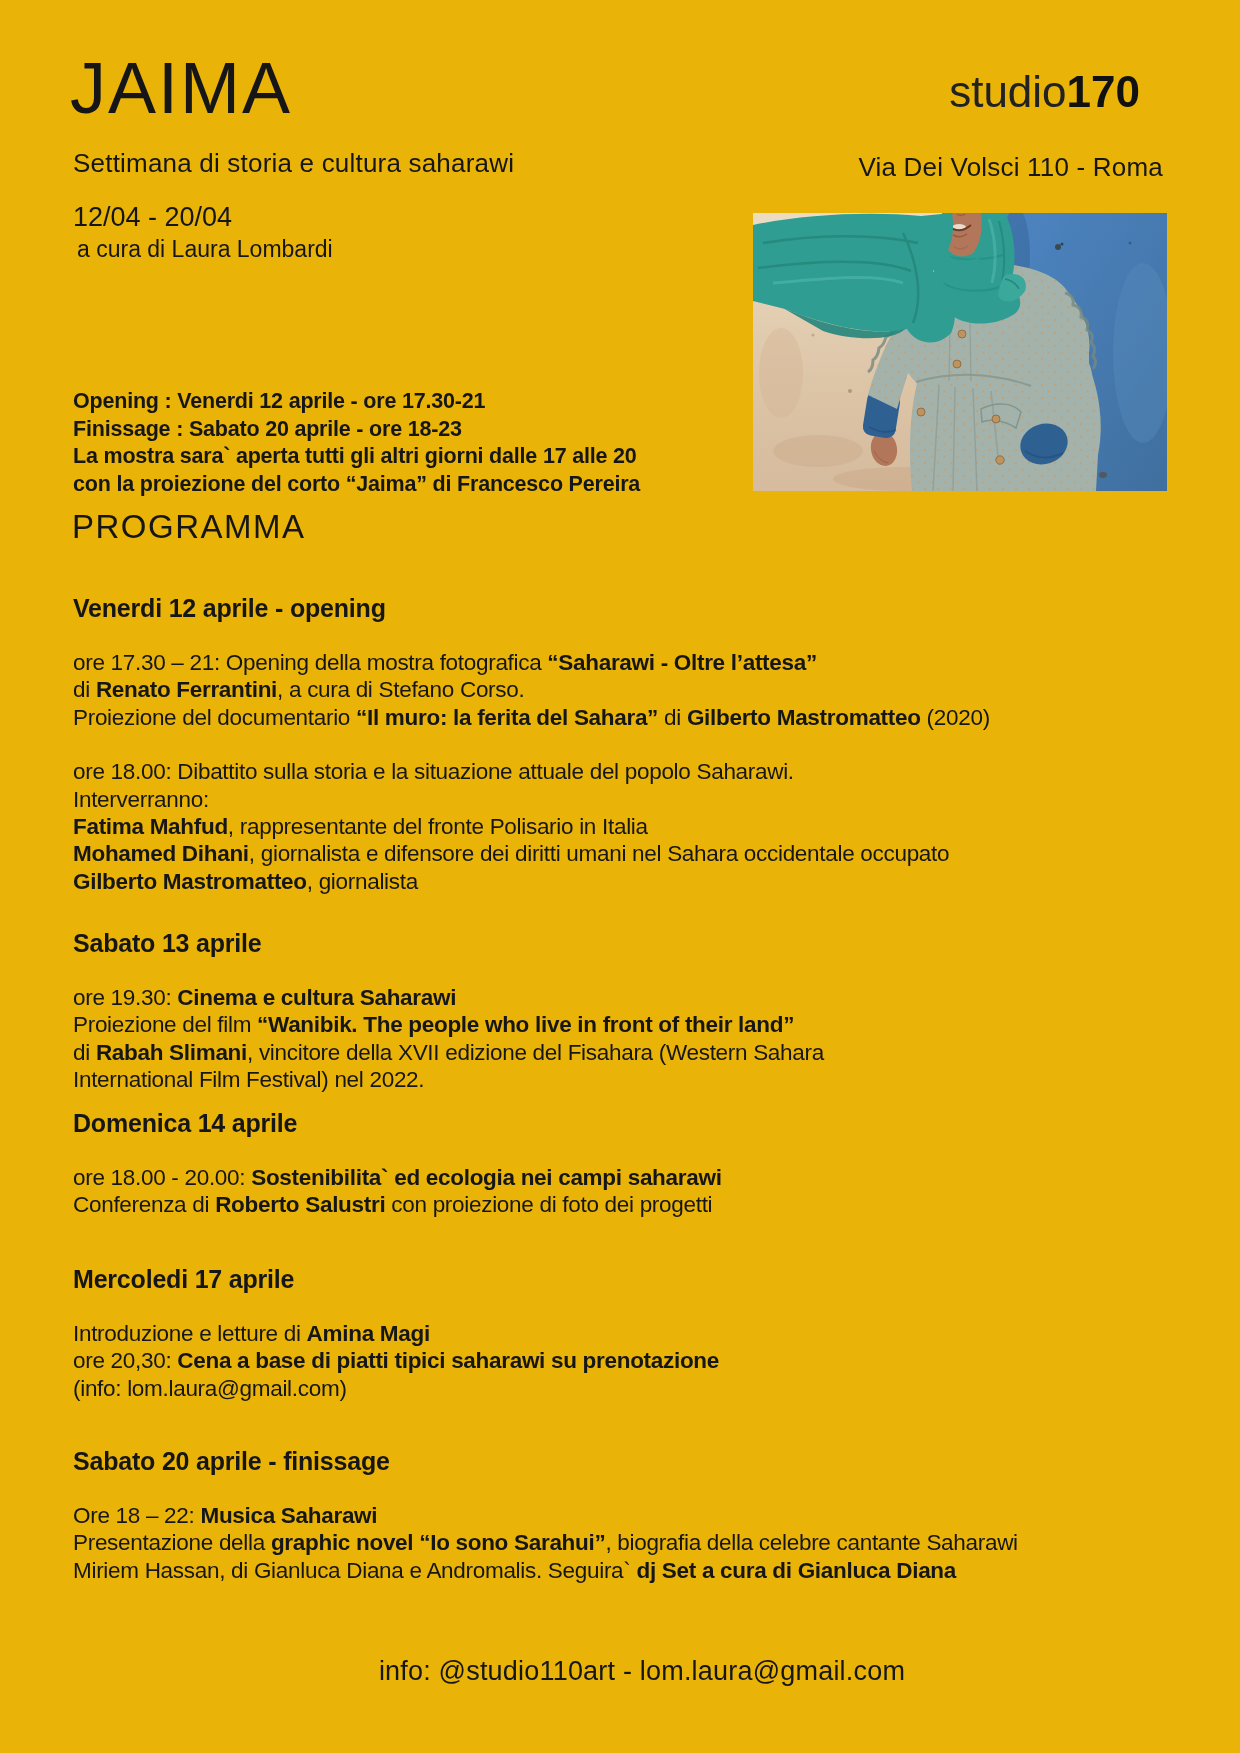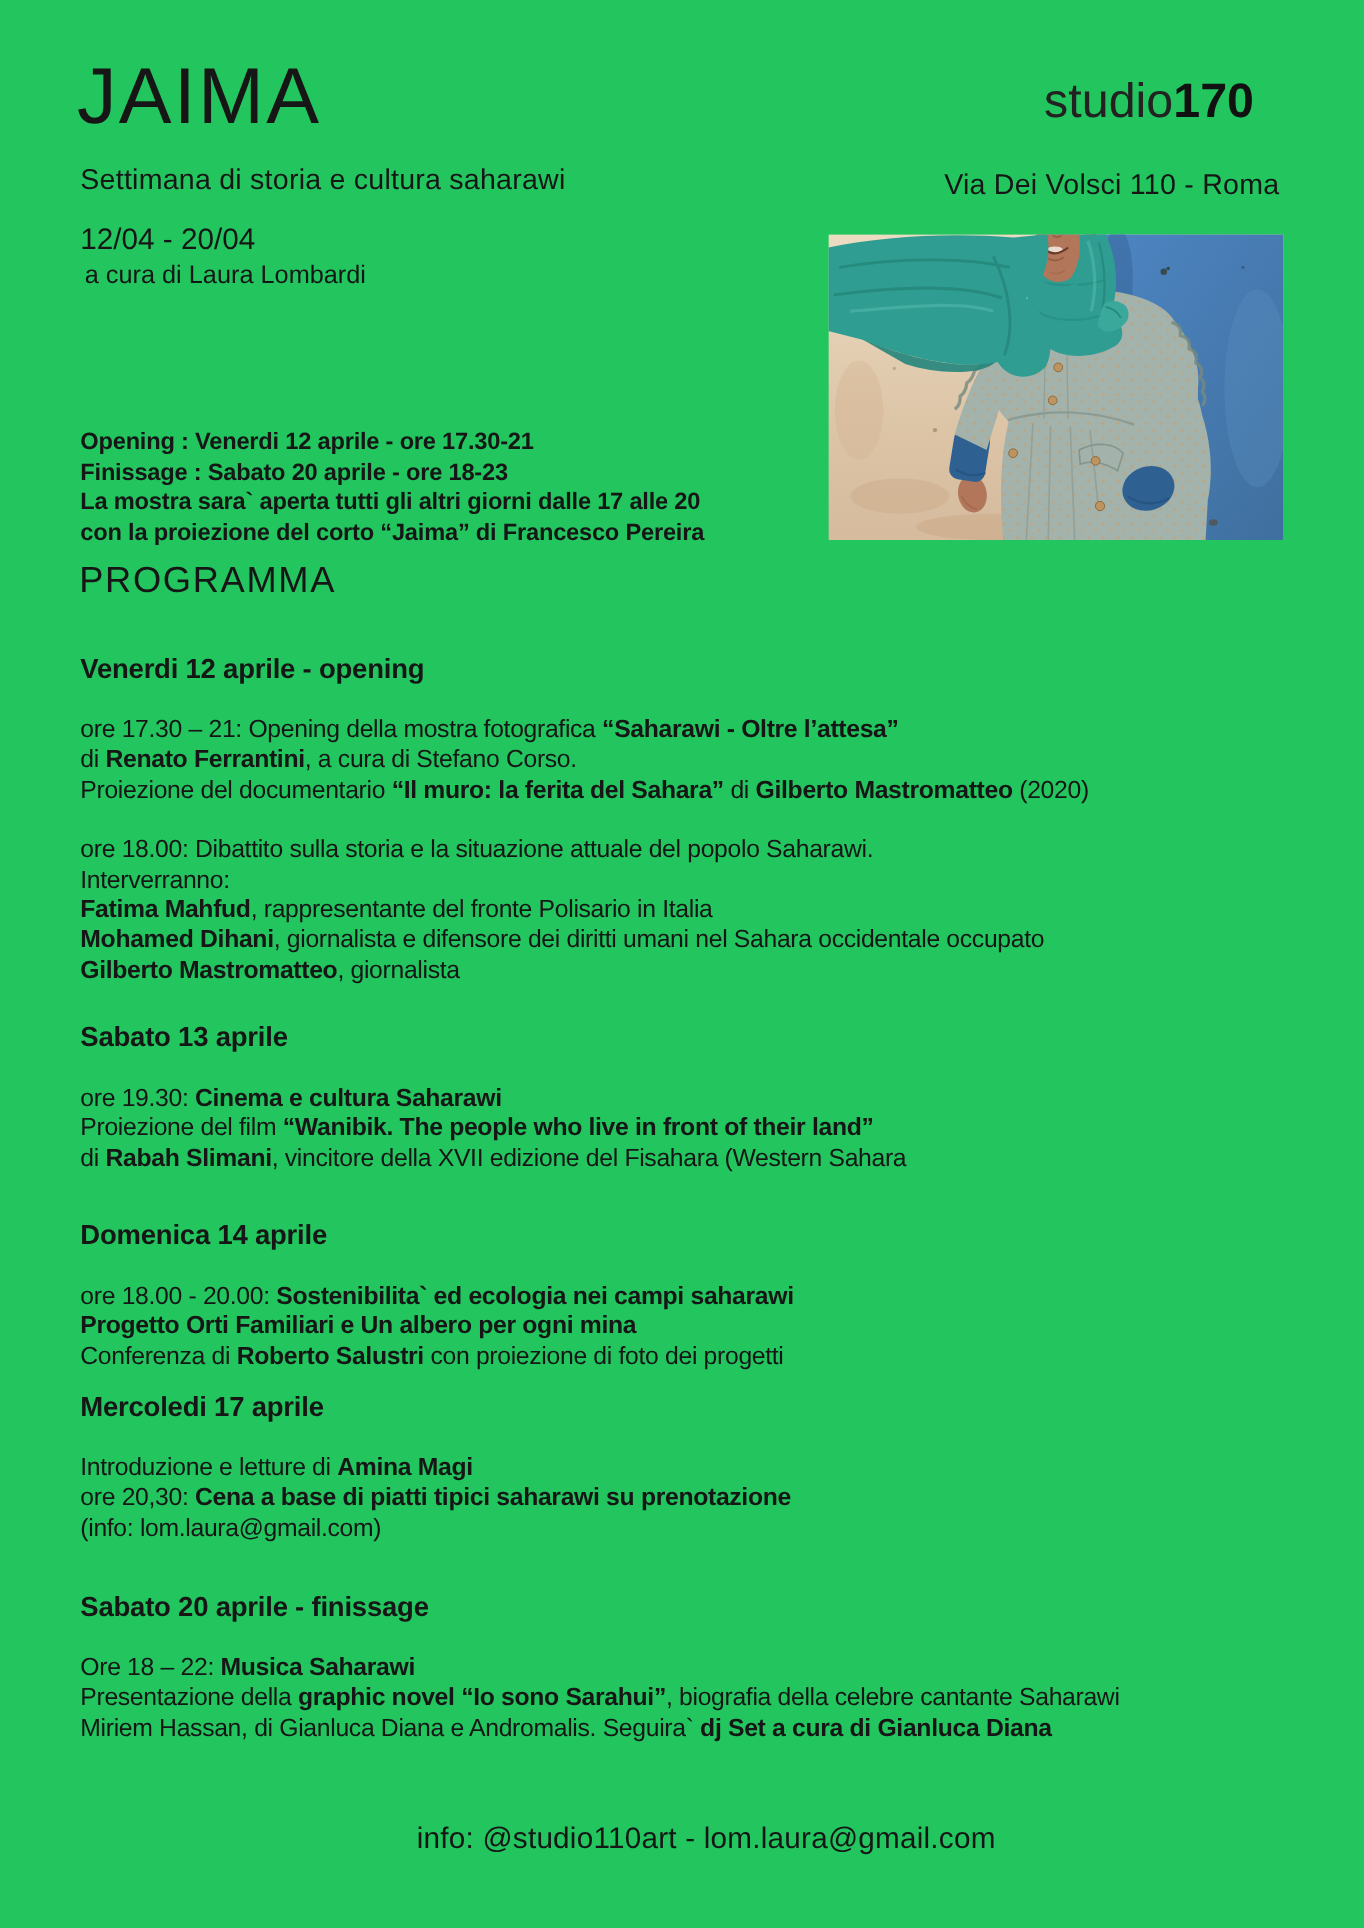--- a/index.html
+++ b/index.html
@@ -6,7 +6,7 @@
   .page{
     position:relative;
     width:1240px;height:1753px;
-    background:#22c55e;
+    background:#eab308;
     color:#161616;
     font-family:"Liberation Sans","DejaVu Sans",sans-serif;
     margin:0 auto;

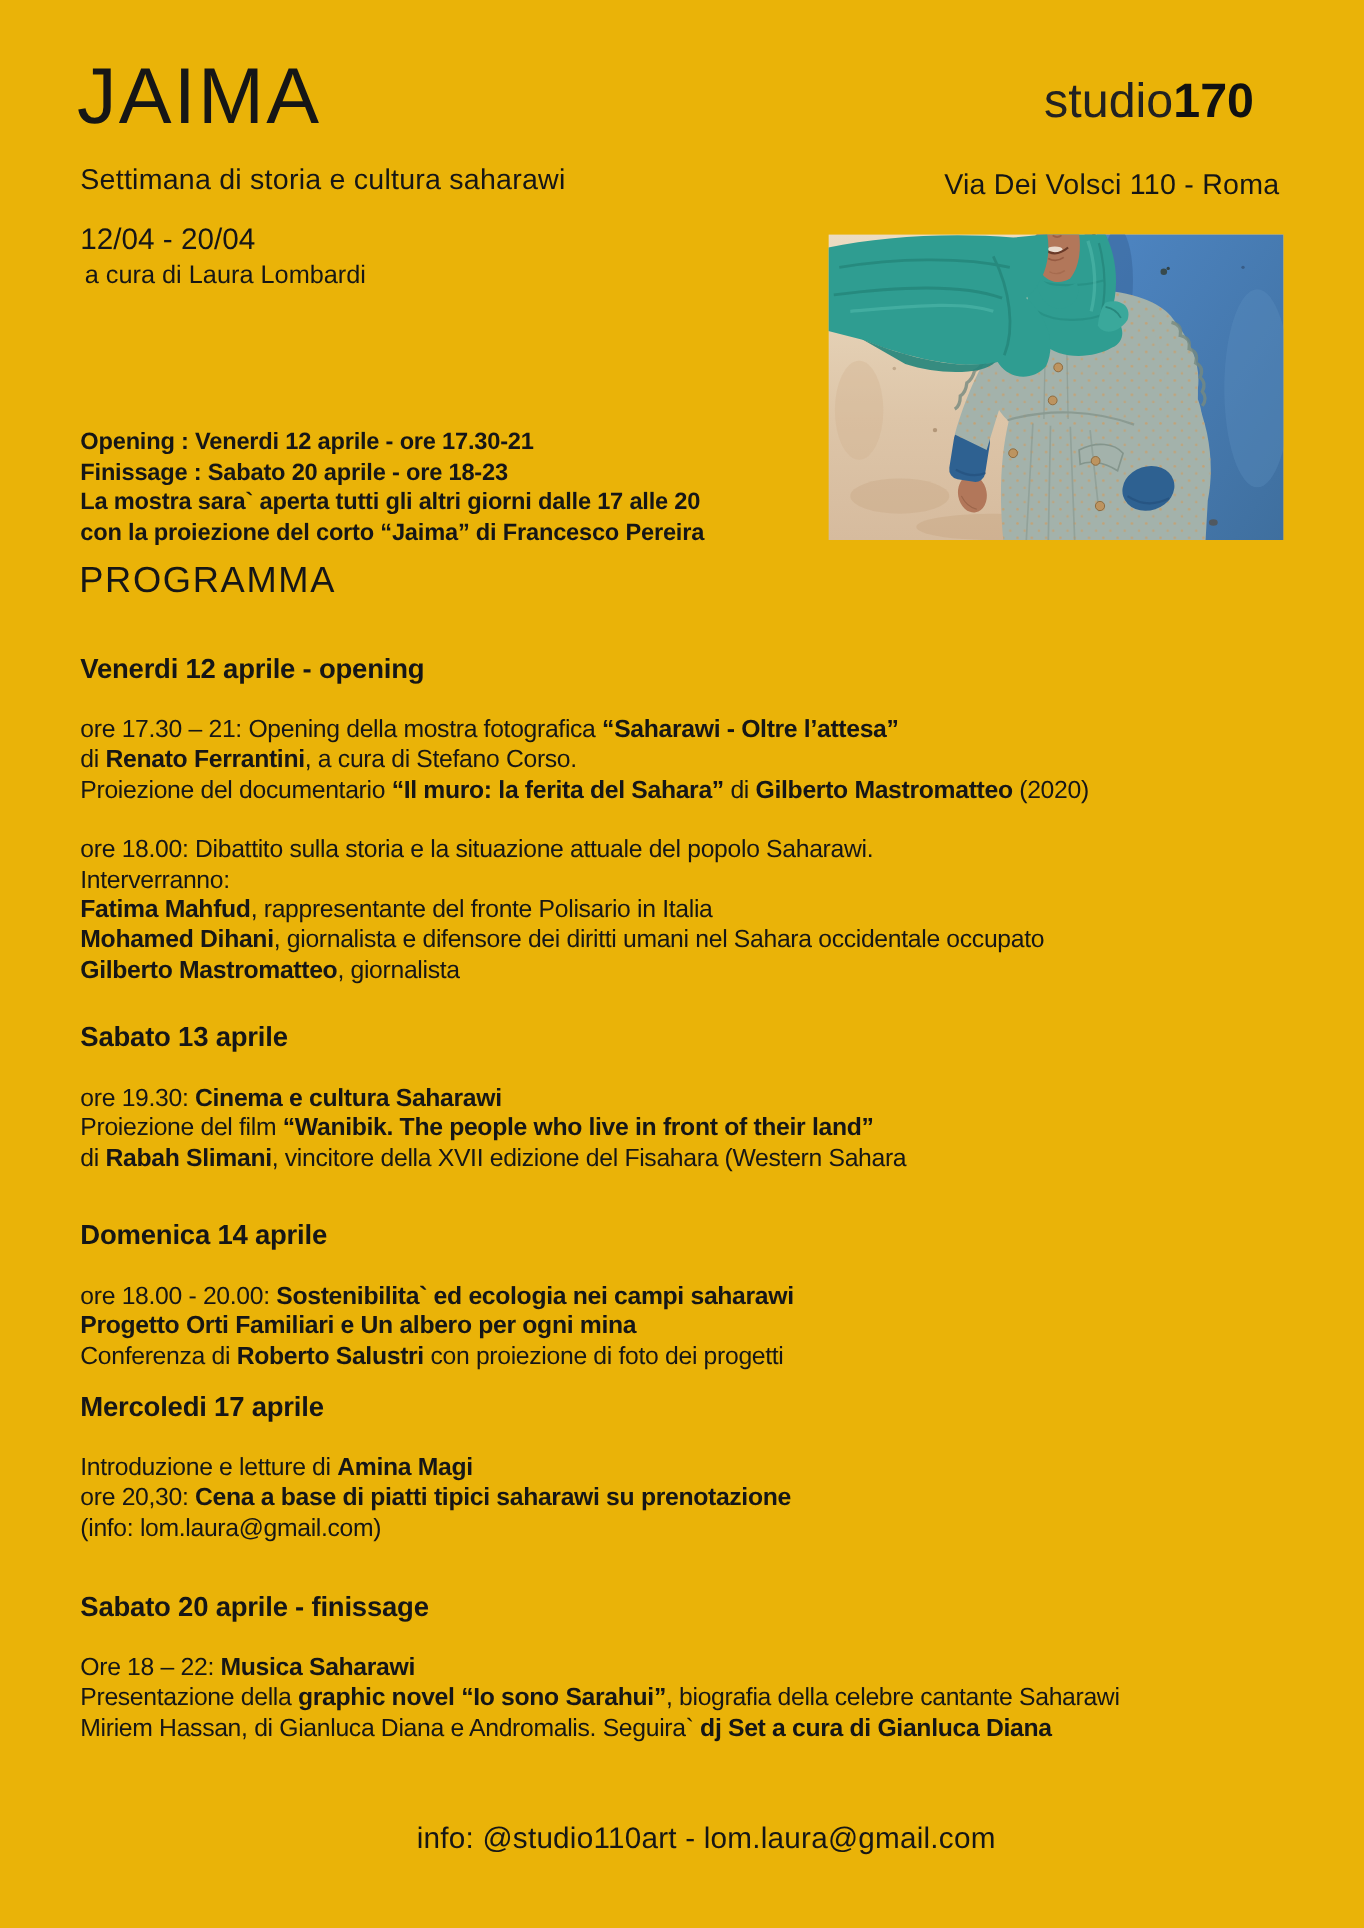--- a/index.html
+++ b/index.html
@@ -227,6 +227,7 @@
           <span class="line"><span>ore 19.30: </span><b>Cinema e cultura Saharawi</b></span>
           <span class="line"><span>Proiezione del film </span><b>“Wanibik. The people who live in front of their land”</b></span>
           <span class="line"><span>di </span><b>Rabah Slimani</b><span>, vincitore della XVII edizione del Fisahara (Western Sahara</span></span>
+          <span class="line"><span>International Film Festival) nel 2022.</span></span>
         </p>
       </div>
   </section>

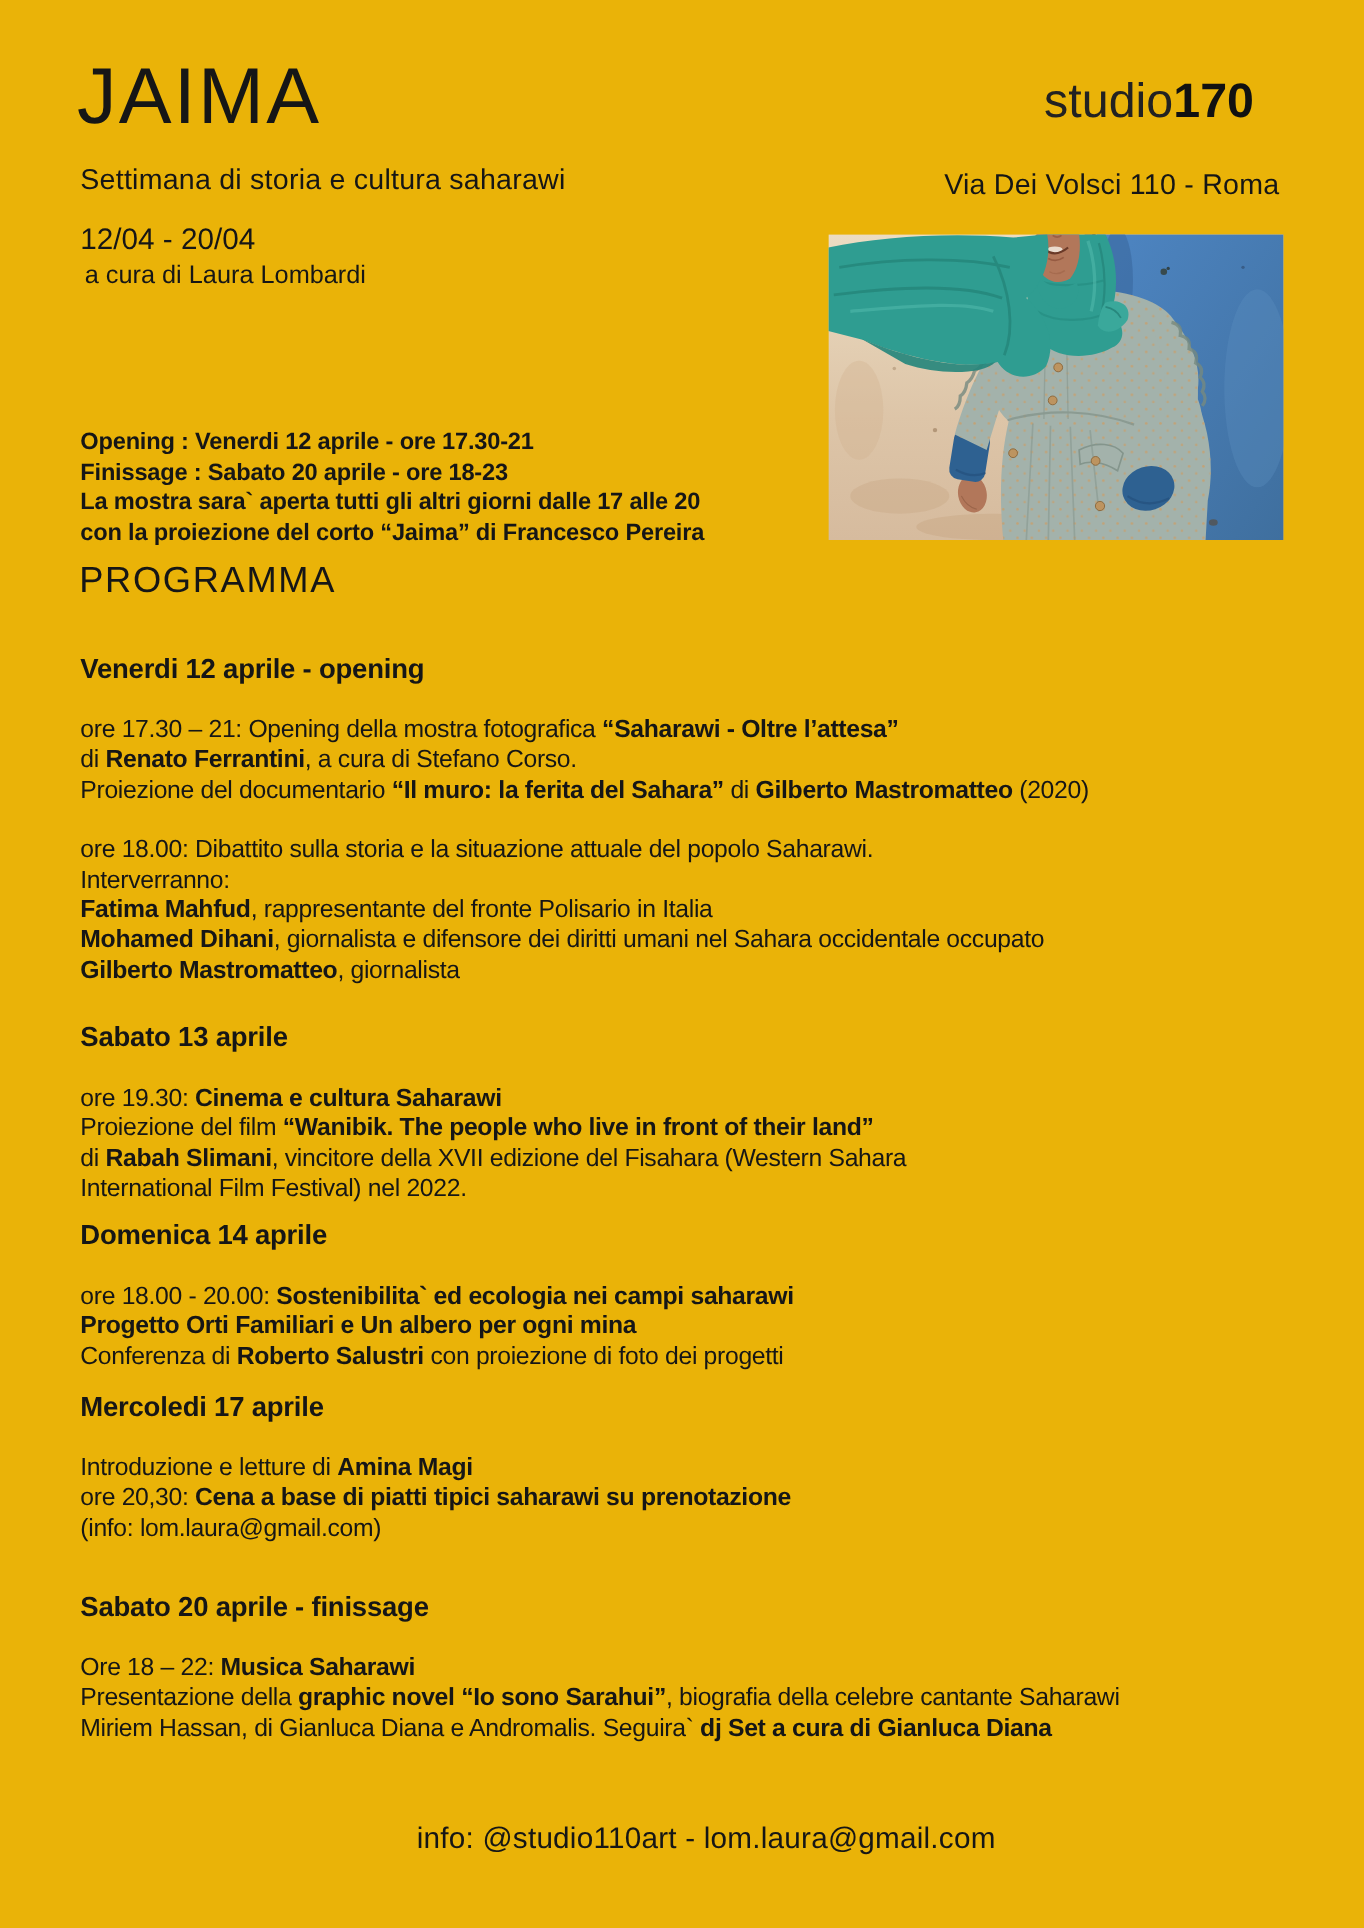--- a/index.html
+++ b/index.html
@@ -236,7 +236,6 @@
     <div class="sec-body">
         <p class="para">
           <span class="line"><span>ore 18.00 - 20.00: </span><b>Sostenibilita` ed ecologia nei campi saharawi</b></span>
-          <span class="line"><b>Progetto Orti Familiari e Un albero per ogni mina</b></span>
           <span class="line"><span>Conferenza di </span><b>Roberto Salustri</b><span> con proiezione di foto dei progetti</span></span>
         </p>
       </div>

